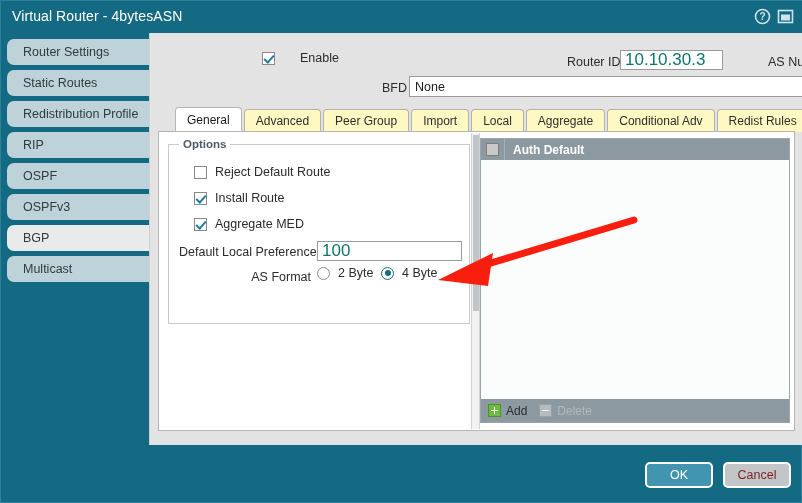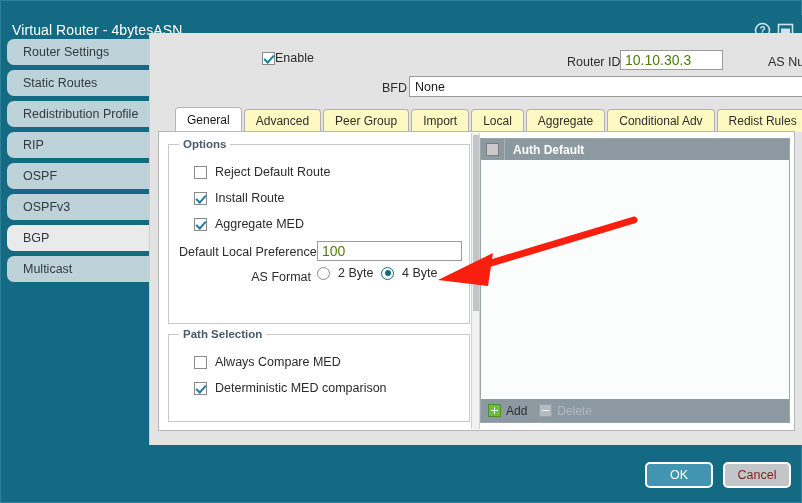--- a/index.html
+++ b/index.html
@@ -28,7 +28,7 @@
   }
   #titlebar {
     position: absolute;
-    left: 0; top: 14px;
+    left: 0; top: 0;
     width: 802px; height: 32px;
     background: #156a83;
   }

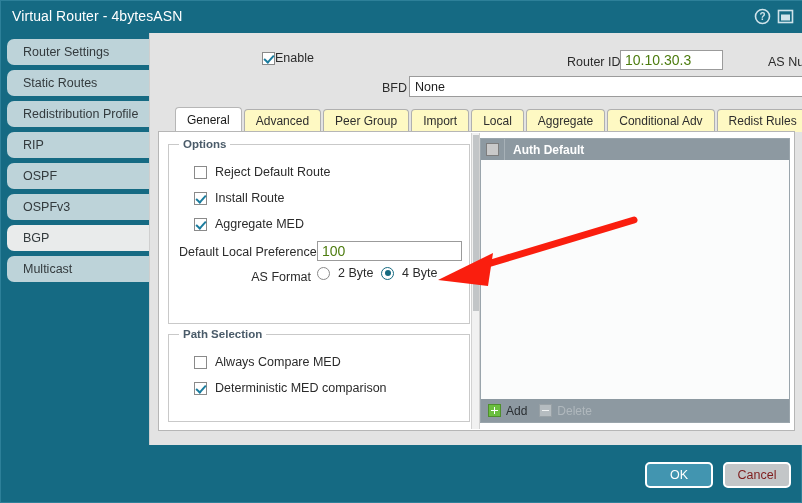--- a/index.html
+++ b/index.html
@@ -94,7 +94,7 @@
   .hf-check-wrap {
     position: absolute;
     left: 112px; top: 18px;
-    display: flex; align-items: center; gap: 0;
+    display: flex; align-items: center; gap: 25px;
   }
   .hf-label {
     position: absolute;

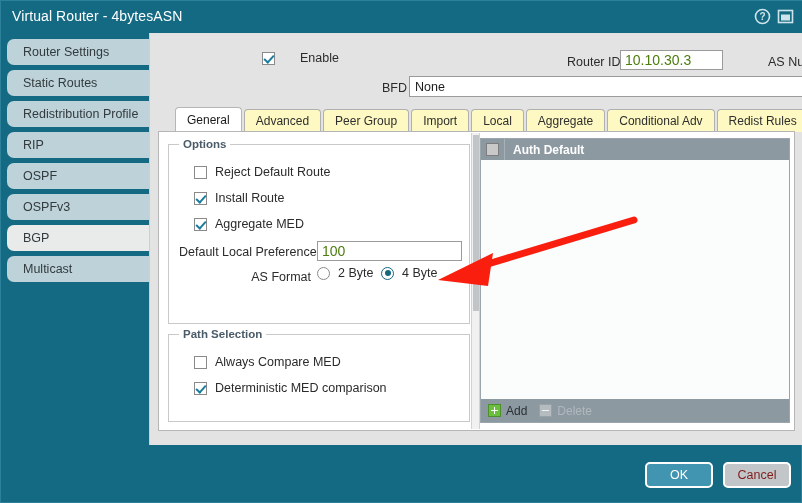--- a/index.html
+++ b/index.html
@@ -110,8 +110,8 @@
     height: 20px;
     line-height: 18px;
     padding: 0 4px;
-    font-size: 14px;
-    color: #4d7c0f;
+    font-size: 17px;
+    color: #0f766e;
     font-family: "Liberation Sans", sans-serif;
     white-space: nowrap;
     overflow: hidden;

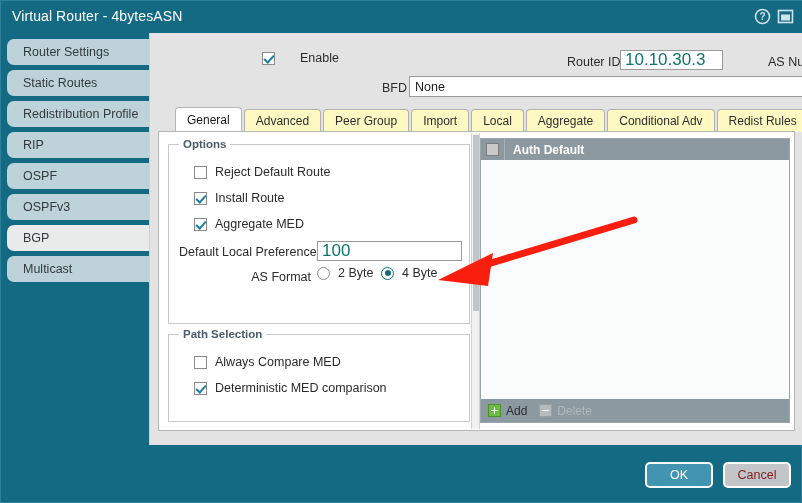--- a/index.html
+++ b/index.html
@@ -512,19 +512,6 @@
           </div>
         </div>
 
-        <div class="fieldset" id="fs-path">
-          <div class="legend">Path Selection</div>
-
-          <div class="row" style="left:25px; top:20px;">
-            <span class="cbx"></span>
-            <span class="ctl-label">Always Compare MED</span>
-          </div>
-
-          <div class="row" style="left:25px; top:46px;">
-            <span class="cbx checked"></span>
-            <span class="ctl-label">Deterministic MED comparison</span>
-          </div>
-        </div>
       </div>
 
       <div id="pane-scroll">

